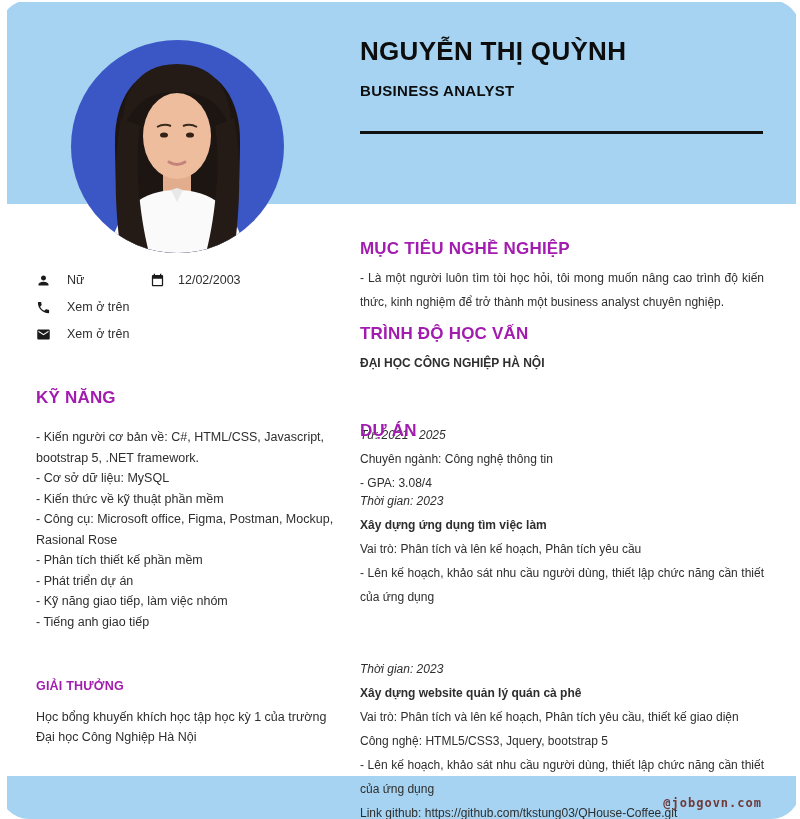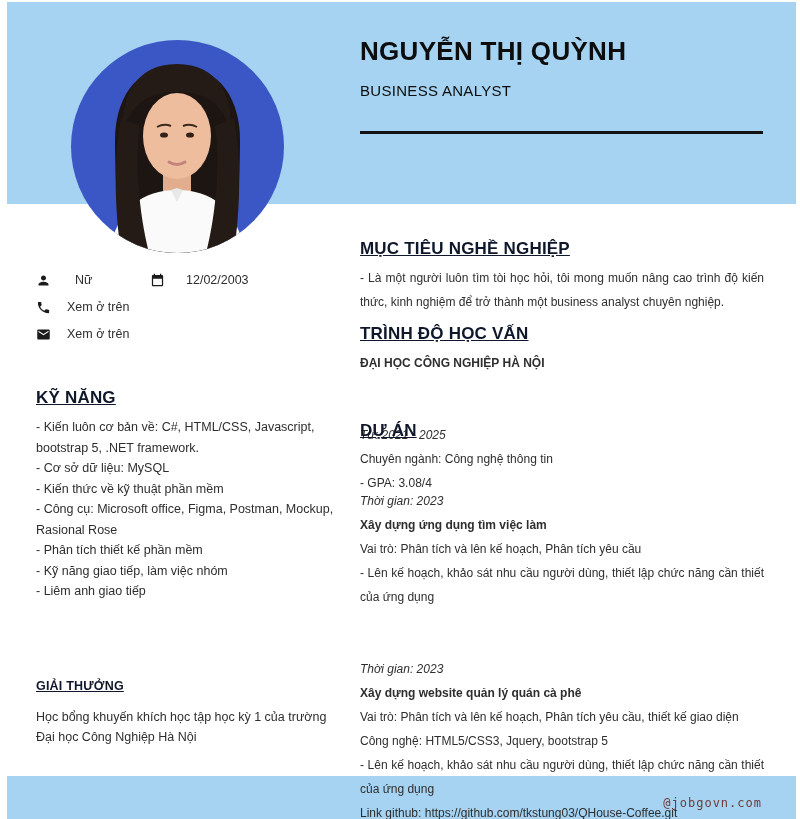--- a/index.html
+++ b/index.html
@@ -13,7 +13,7 @@
   html,body{background:#ffffff;}
   .page{
     position:relative;width:800px;height:819px;background:#fff;overflow:hidden;
-    font-family:"Liberation Sans",sans-serif;color:var(--body);
+    font-family:"Liberation Sans",sans-serif;color:var(--body);border-radius:29px;
   }
   .band{position:absolute;left:7px;width:789px;background:var(--band);}
   .band.header{top:2px;height:202px;}

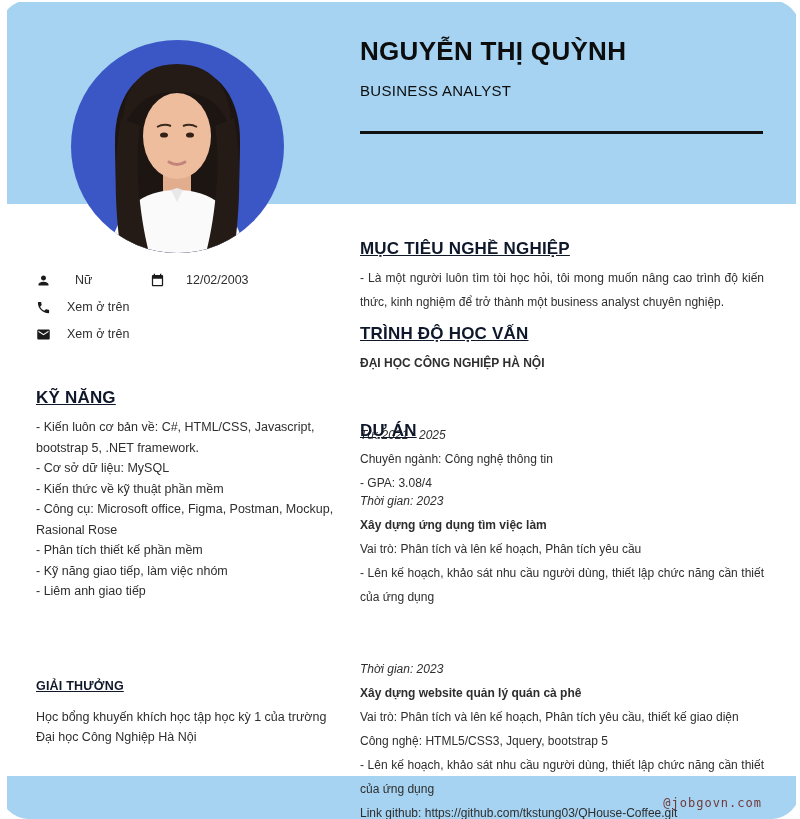--- a/index.html
+++ b/index.html
@@ -25,7 +25,7 @@
   .photo svg{display:block;width:100%;height:100%;}
   .name-block{position:absolute;left:360px;top:36px;width:410px;color:#0d0d0d;}
   .cv-name{font-size:26px;font-weight:700;letter-spacing:.3px;}
-  .cv-title{margin-top:15px;font-size:15px;font-weight:400;letter-spacing:.3px;}
+  .cv-title{margin-top:15px;font-size:15px;font-weight:700;letter-spacing:.3px;}
   .header-rule{position:absolute;left:360px;top:131px;width:403px;height:3px;background:var(--ink);}
 
   

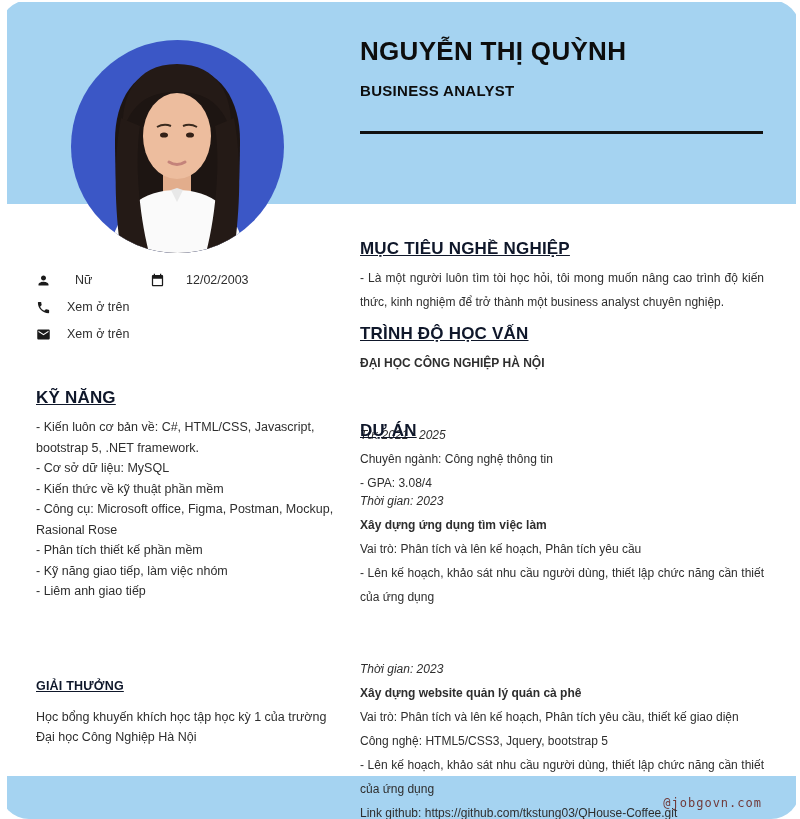--- a/index.html
+++ b/index.html
@@ -37,7 +37,7 @@
   .c-icon svg{display:block;width:15px;height:15px;fill:#1b1b1b;}
   .c-pair .c-icon.tight{margin-right:13px;}
 
-  .section-h{font-size:17px;font-weight:700;color:#0f172a;line-height:21px;letter-spacing:.2px;text-decoration:underline;}
+  .section-h{font-size:17px;font-weight:700;color:#a21caf;line-height:21px;letter-spacing:.2px;}
   .skills{position:absolute;left:36px;top:387px;width:303px;}
   .skills .section-h{margin-bottom:9px;}
   .skill-item{font-size:12.5px;line-height:20.5px;}

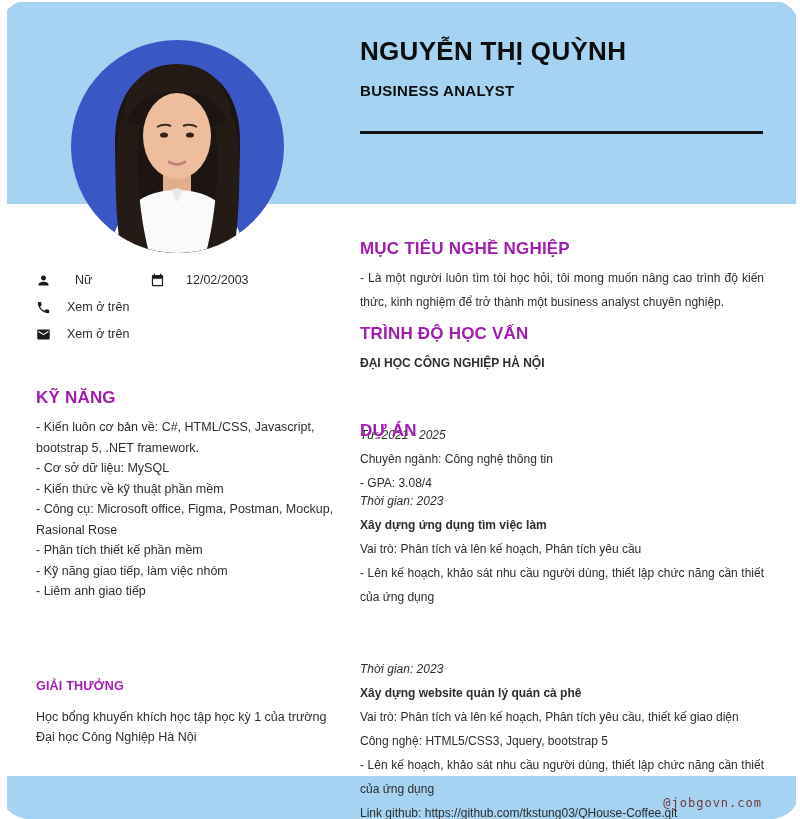--- a/index.html
+++ b/index.html
@@ -31,7 +31,7 @@
   
   .contact{position:absolute;left:36px;top:272px;width:312px;font-size:12.5px;}
   .c-row{display:flex;align-items:center;margin-bottom:11px;min-height:16px;}
-  .c-pair{display:flex;align-items:center;gap:8px;}
+  .c-pair{display:flex;align-items:center;}
   .c-pair.first{width:114px;}
   .c-icon{width:15px;height:15px;flex:0 0 15px;margin-right:16px;display:inline-block;}
   .c-icon svg{display:block;width:15px;height:15px;fill:#1b1b1b;}

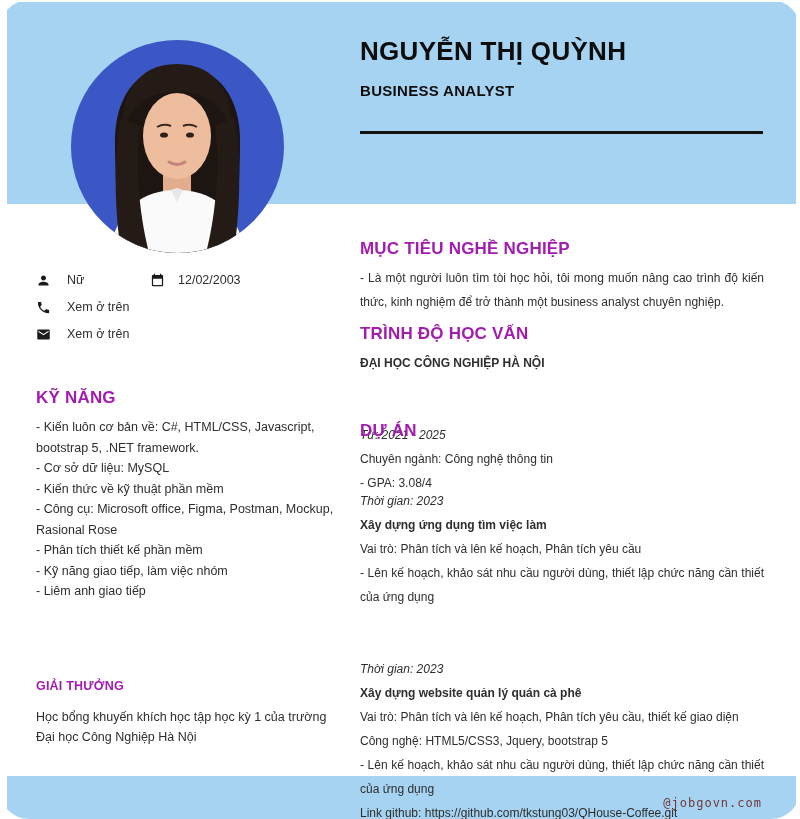--- a/index.html
+++ b/index.html
@@ -39,7 +39,7 @@
 
   .section-h{font-size:17px;font-weight:700;color:#a21caf;line-height:21px;letter-spacing:.2px;}
   .skills{position:absolute;left:36px;top:387px;width:303px;}
-  .skills .section-h{margin-bottom:9px;}
+  .skills .section-h{margin-bottom:19px;}
   .skill-item{font-size:12.5px;line-height:20.5px;}
   .awards{position:absolute;left:36px;top:676px;width:303px;}
   .awards .section-h{margin-bottom:10px;}

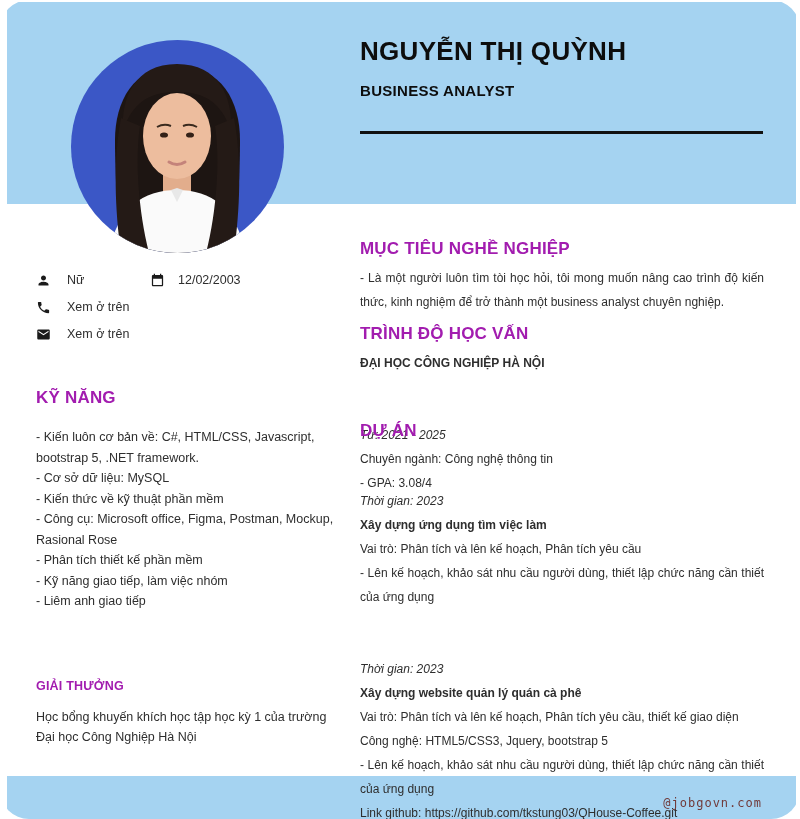--- a/index.html
+++ b/index.html
@@ -135,7 +135,7 @@
 
   <div class="skills">
     <div class="section-h">KỸ NĂNG</div>
-    <div class="skill-item">- Kiến luôn cơ bản về: C#,  HTML/CSS, Javascript, bootstrap 5, .NET framework.</div>
+    <div class="skill-item">- Kiến người cơ bản về: C#,  HTML/CSS, Javascript, bootstrap 5, .NET framework.</div>
     <div class="skill-item">- Cơ sở dữ liệu: MySQL</div>
     <div class="skill-item">- Kiến thức về kỹ thuật phần mềm</div>
     <div class="skill-item">- Công cụ: Microsoft office, Figma, Postman, Mockup, Rasional Rose</div>

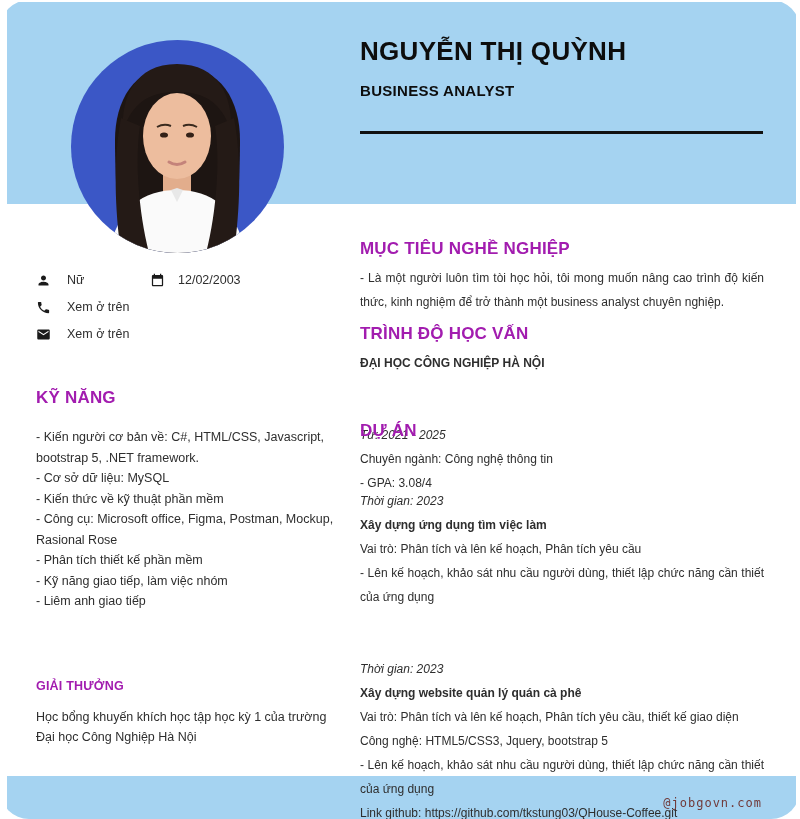--- a/index.html
+++ b/index.html
@@ -140,6 +140,7 @@
     <div class="skill-item">- Kiến thức về kỹ thuật phần mềm</div>
     <div class="skill-item">- Công cụ: Microsoft office, Figma, Postman, Mockup, Rasional Rose</div>
     <div class="skill-item">- Phân tích thiết kế phần mềm</div>
+    <div class="skill-item">- Phát triển dự án</div>
     <div class="skill-item">- Kỹ năng giao tiếp, làm việc nhóm</div>
     <div class="skill-item">- Liêm anh giao tiếp</div>
   </div>

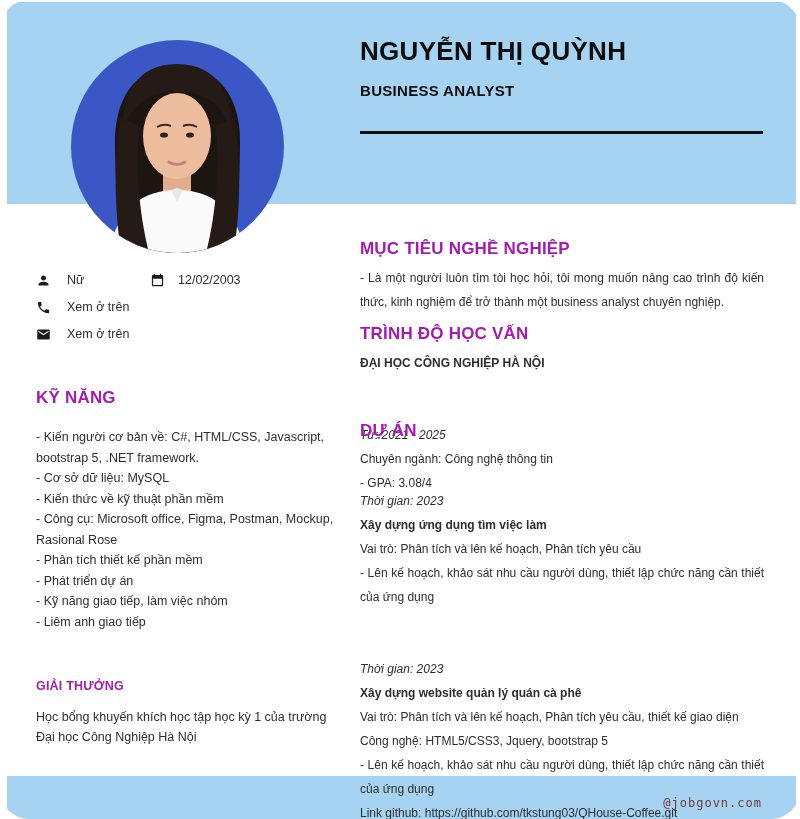--- a/index.html
+++ b/index.html
@@ -142,7 +142,7 @@
     <div class="skill-item">- Phân tích thiết kế phần mềm</div>
     <div class="skill-item">- Phát triển dự án</div>
     <div class="skill-item">- Kỹ năng giao tiếp, làm việc nhóm</div>
-    <div class="skill-item">- Liêm anh giao tiếp</div>
+    <div class="skill-item">- Tiếng anh giao tiếp</div>
   </div>
 
   <div class="awards">

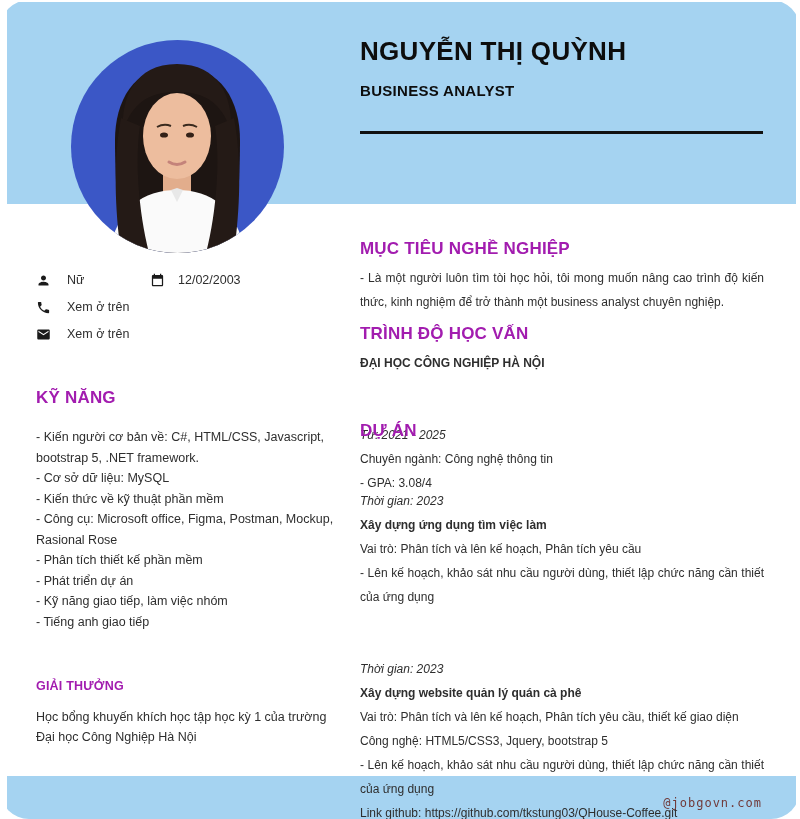--- a/index.html
+++ b/index.html
@@ -61,6 +61,7 @@
     position:absolute;right:38px;top:796px;
     font-family:"DejaVu Sans Mono",monospace;font-size:12px;letter-spacing:1px;
     color:var(--watermark);
+    font-weight:bold;
   }
 </style>
 </head>

